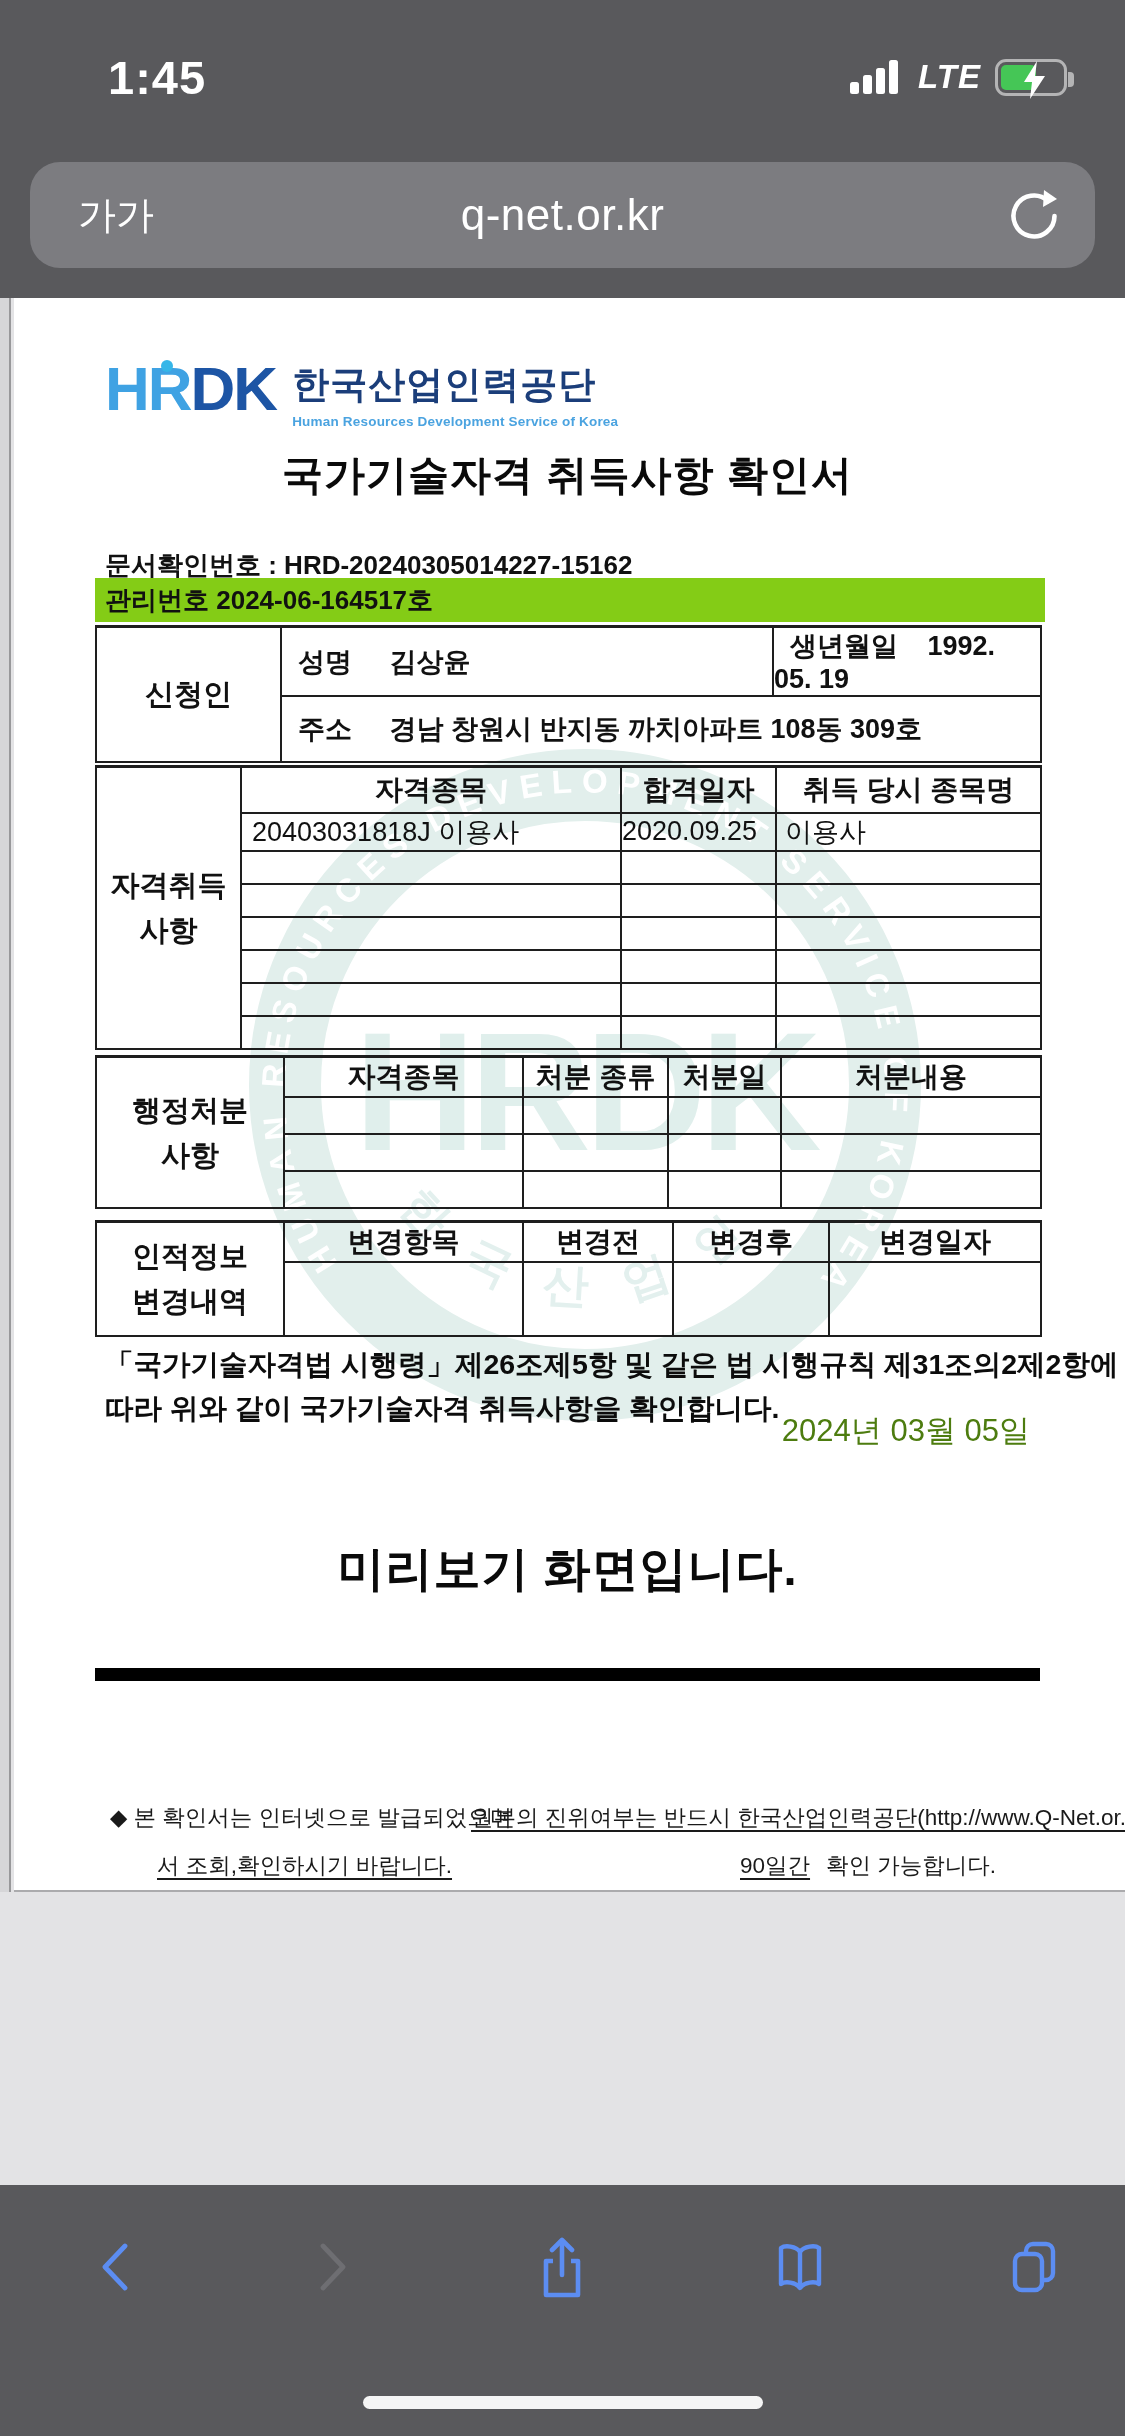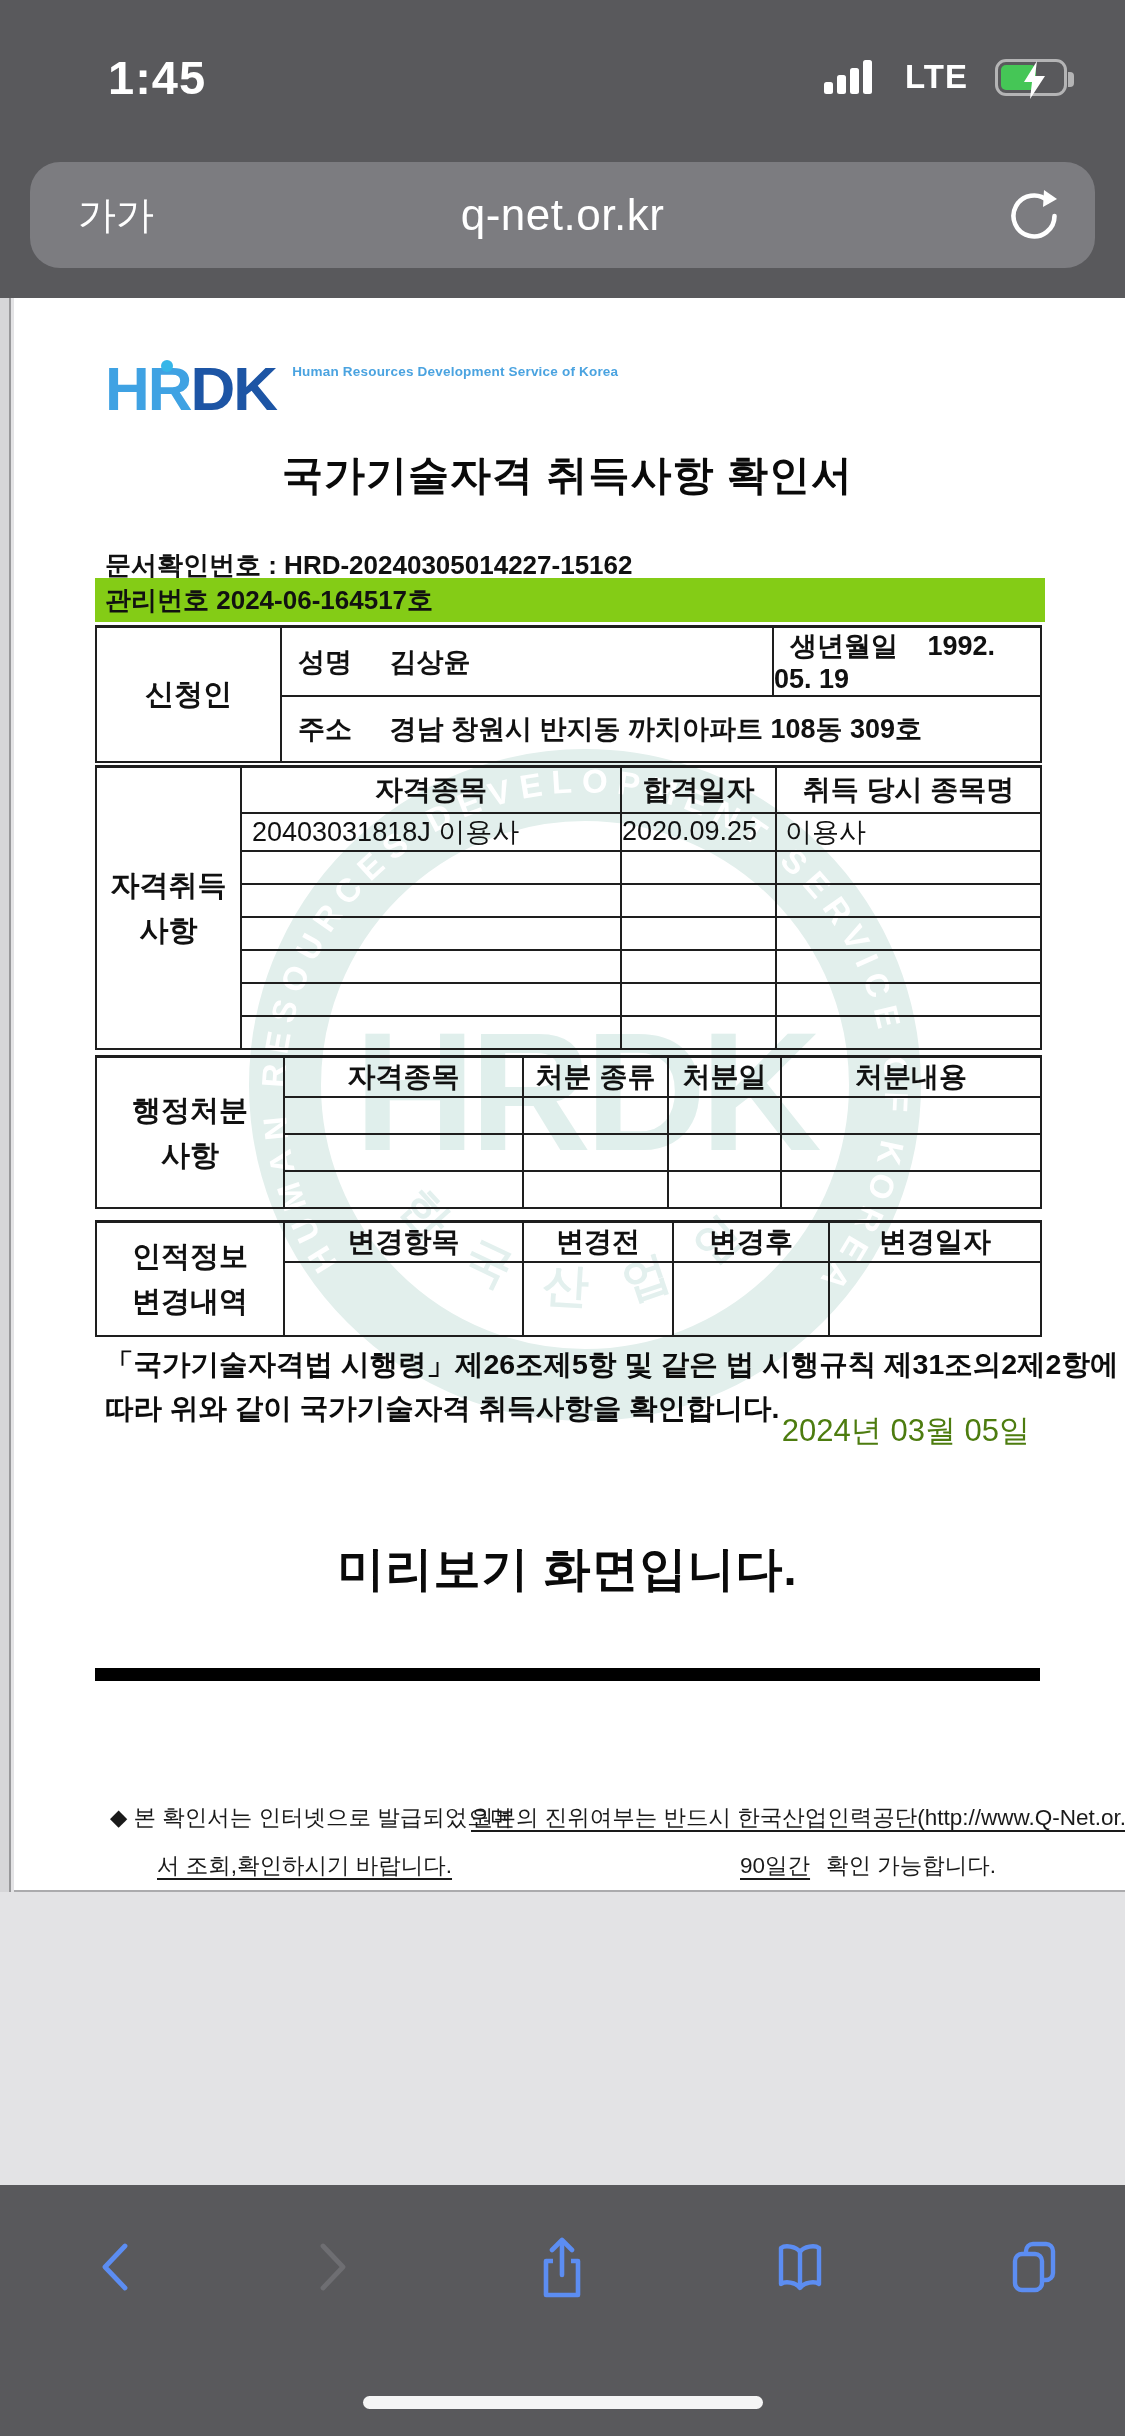--- a/index.html
+++ b/index.html
@@ -10,7 +10,7 @@
   
   .chrome { position:absolute; left:0; top:0; width:1125px; height:298px; background:#59595c; }
   .time { position:absolute; left:108px; top:50px; color:#fff; font-size:47px; font-weight:600; letter-spacing:1px; }
-  .status-right { position:absolute; right:58px; top:58px; display:flex; align-items:center; gap:27px; }
+  .status-right { position:absolute; right:58px; top:58px; display:flex; align-items:center; gap:14px;font-style:italic; }
   .lte { color:#fff; font-size:33px; font-weight:600; letter-spacing:1px; }
   .batt { position:relative; width:72px; height:37px; border:3px solid rgba(255,255,255,.55); border-radius:11px; }
   .batt-fill { position:absolute; left:3px; top:3px; bottom:3px; width:35px; background:#45c656; border-radius:5px; }

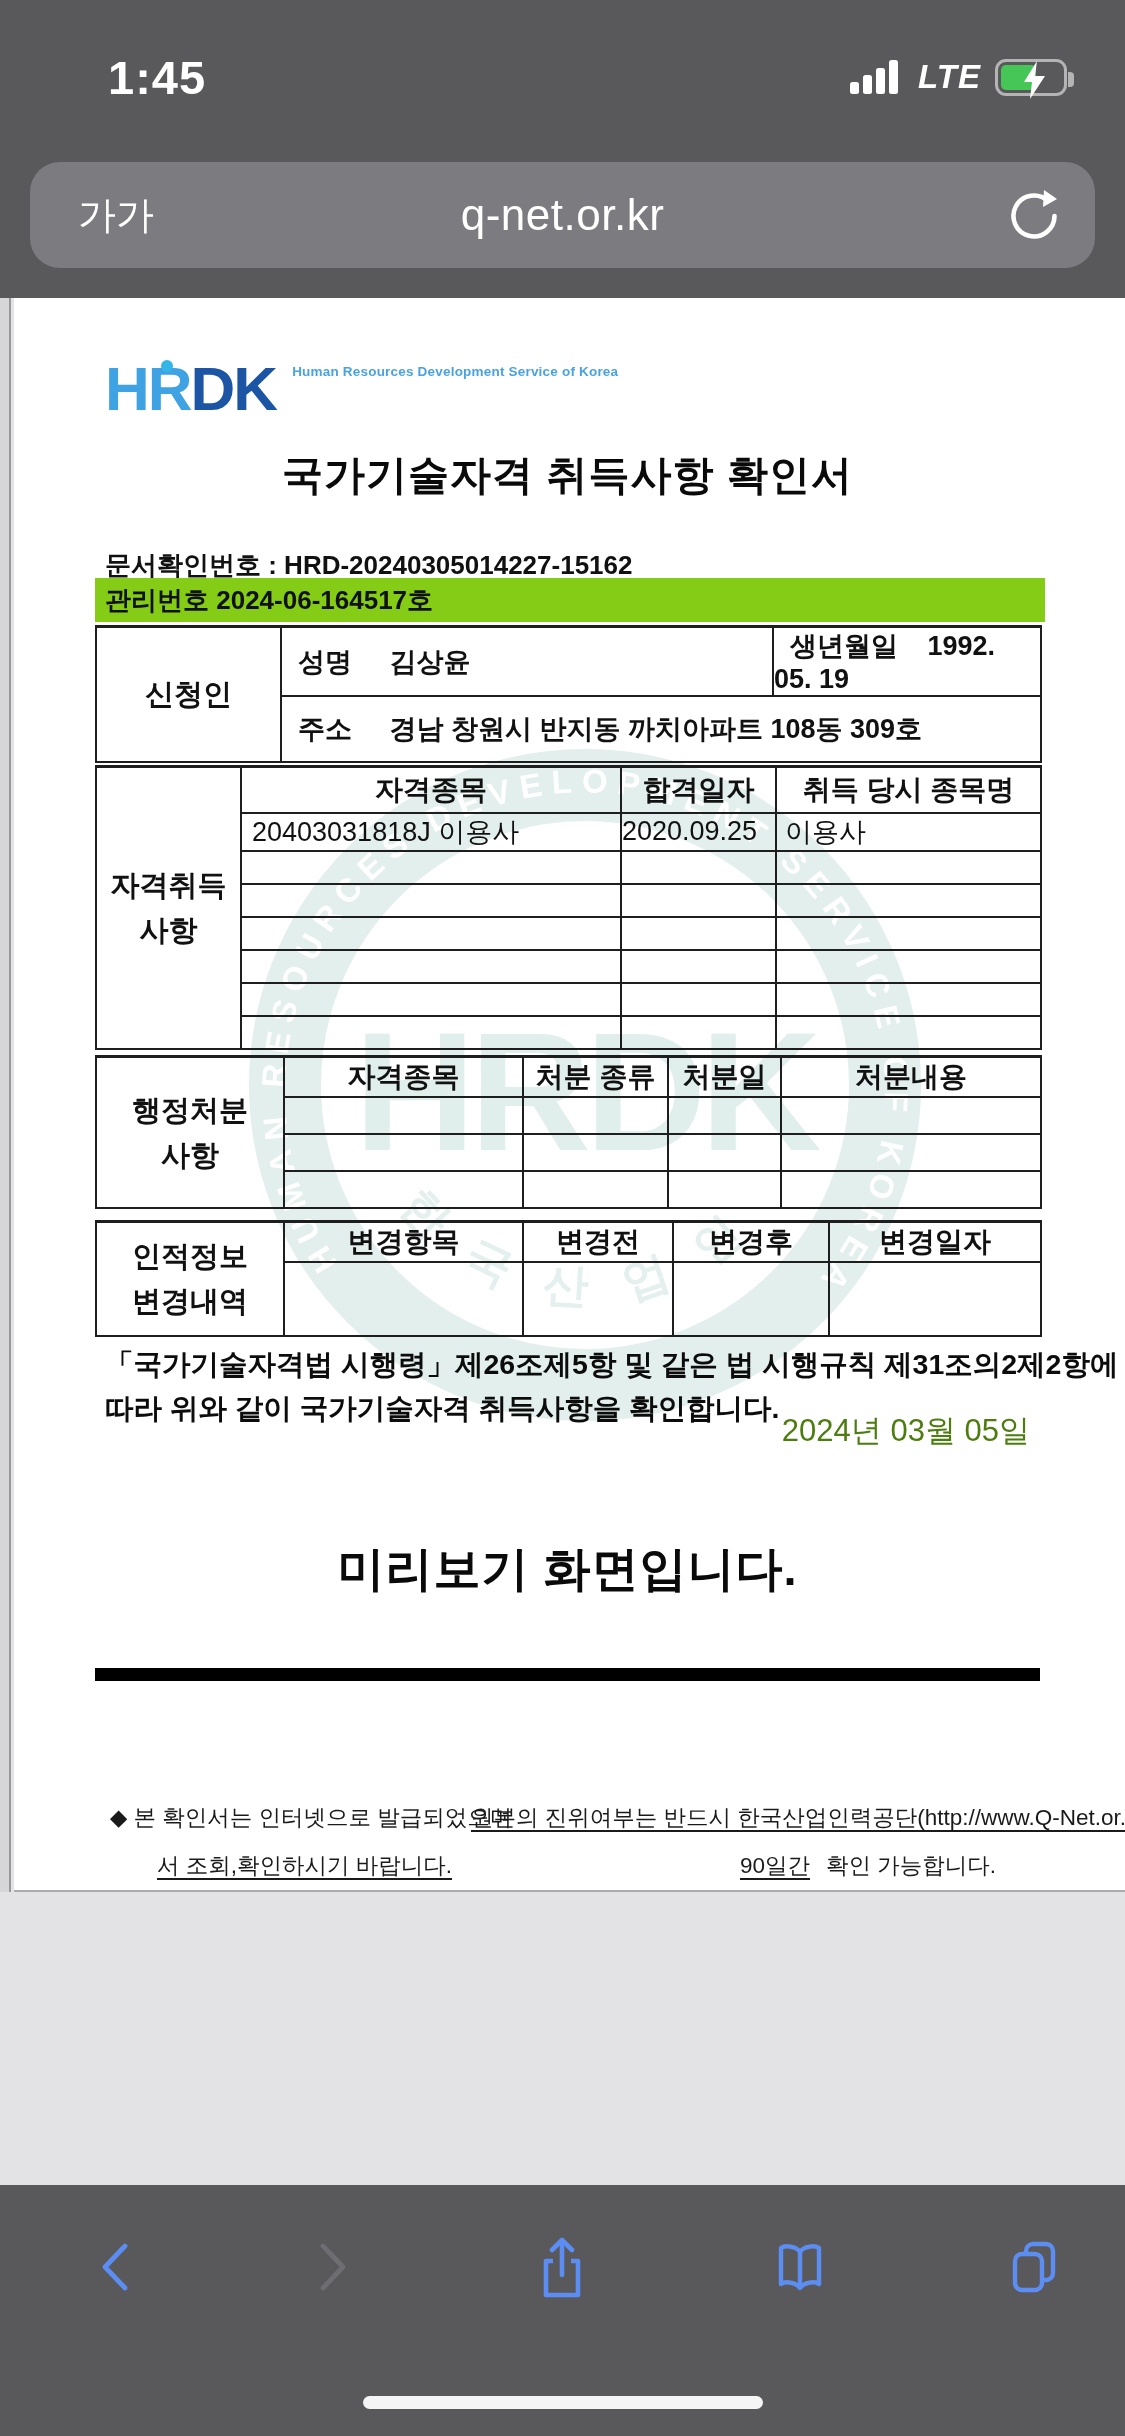--- a/index.html
+++ b/index.html
@@ -135,6 +135,7 @@
           <span class="logo-dot"></span>
         </div>
         <div class="org">
+          <span class="org-kr">한국산업인력공단</span>
           <span class="org-en">Human Resources Development Service of Korea</span>
         </div>
       </div>

